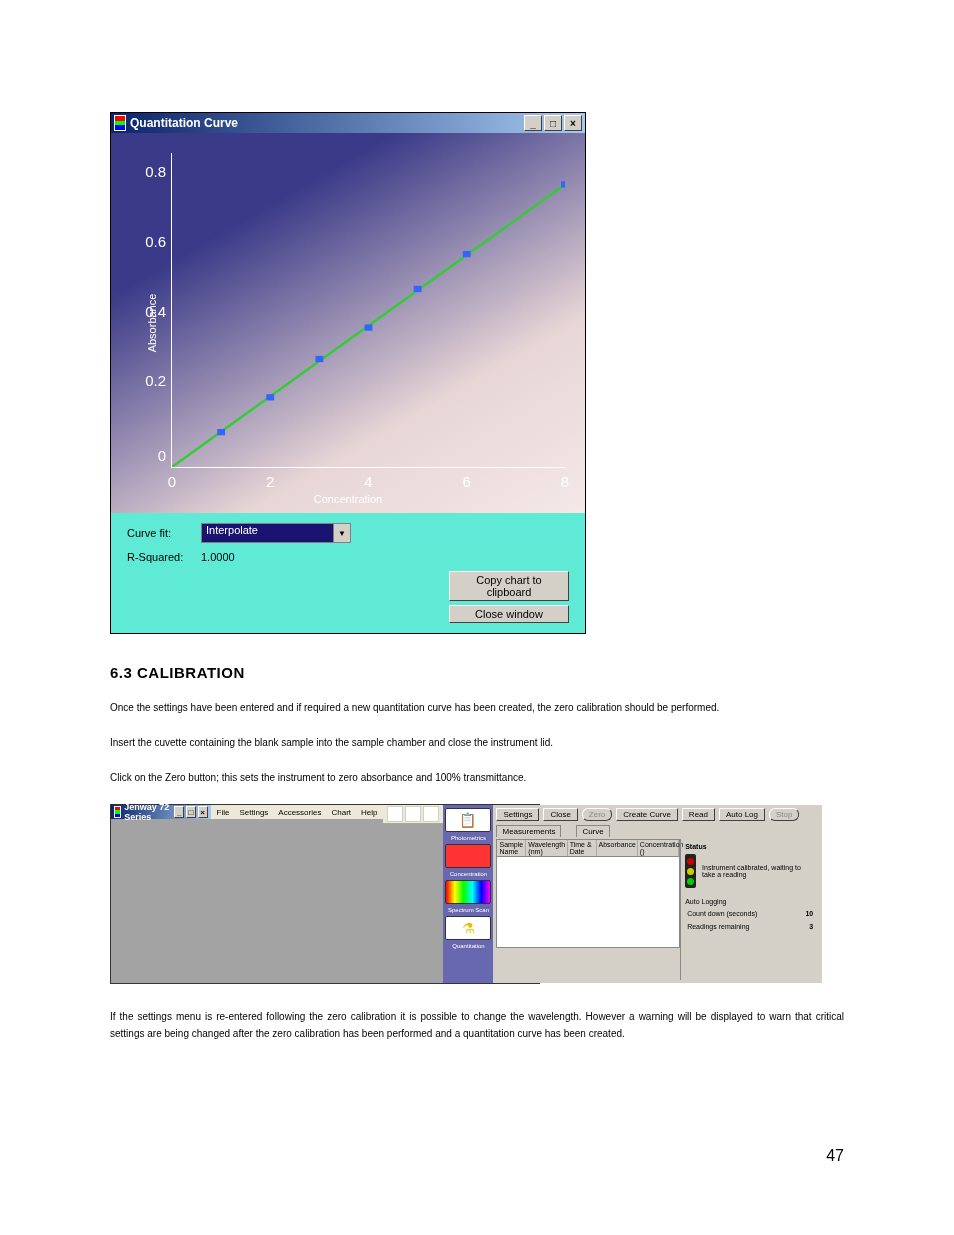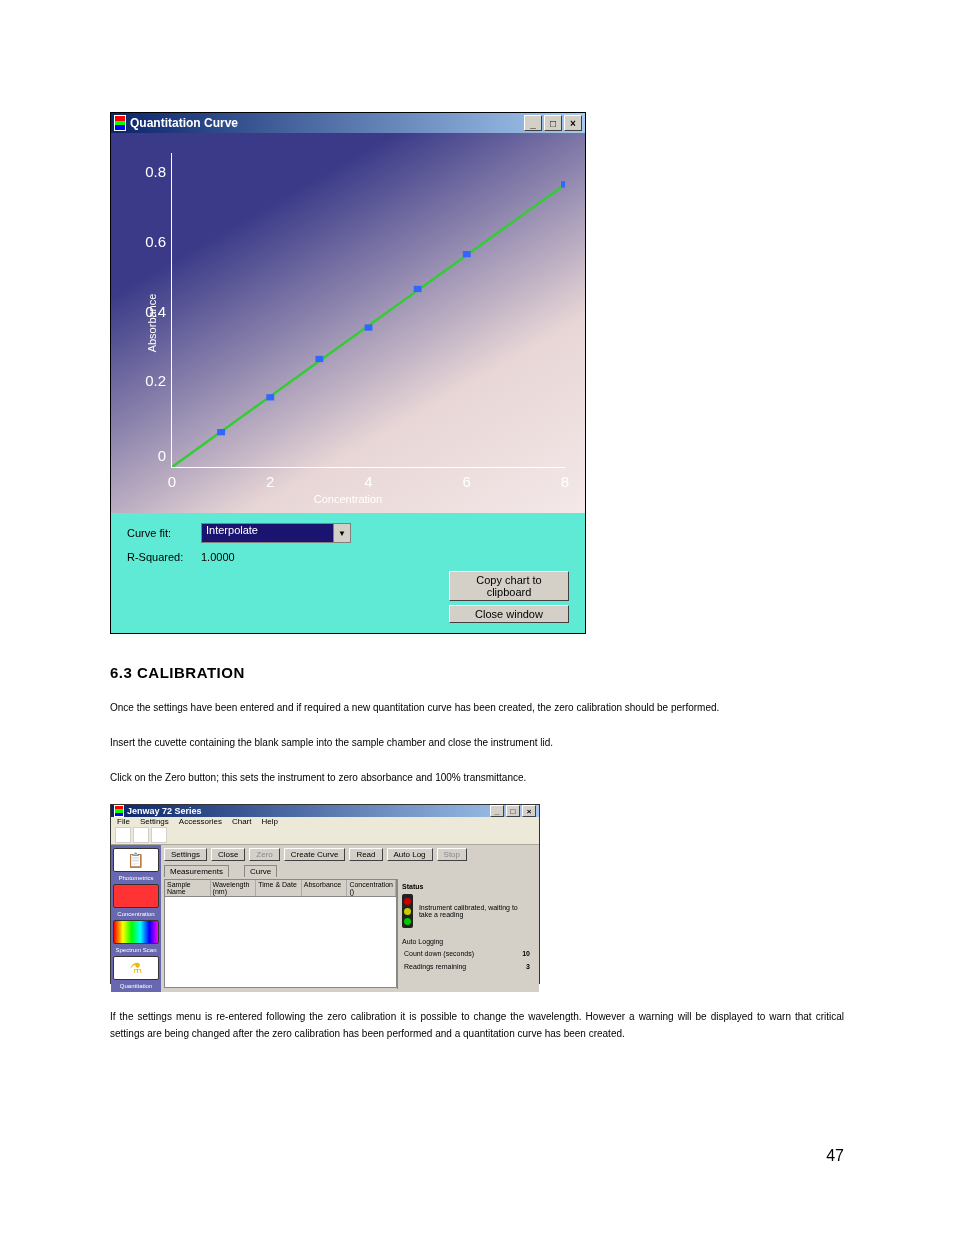--- a/index.html
+++ b/index.html
@@ -123,9 +123,9 @@
   .j72-window {
     width: 430px; height: 180px;
     border: 1px solid #333;
-    background:#a16207;
+    background:#a3a3a3;
     font-family: Tahoma, Arial, sans-serif; font-size:8px;
-    display:flex; flex-direction:column;
+    display:flex; flex-direction:row;
     box-sizing:border-box;
   }
   .j72-title {

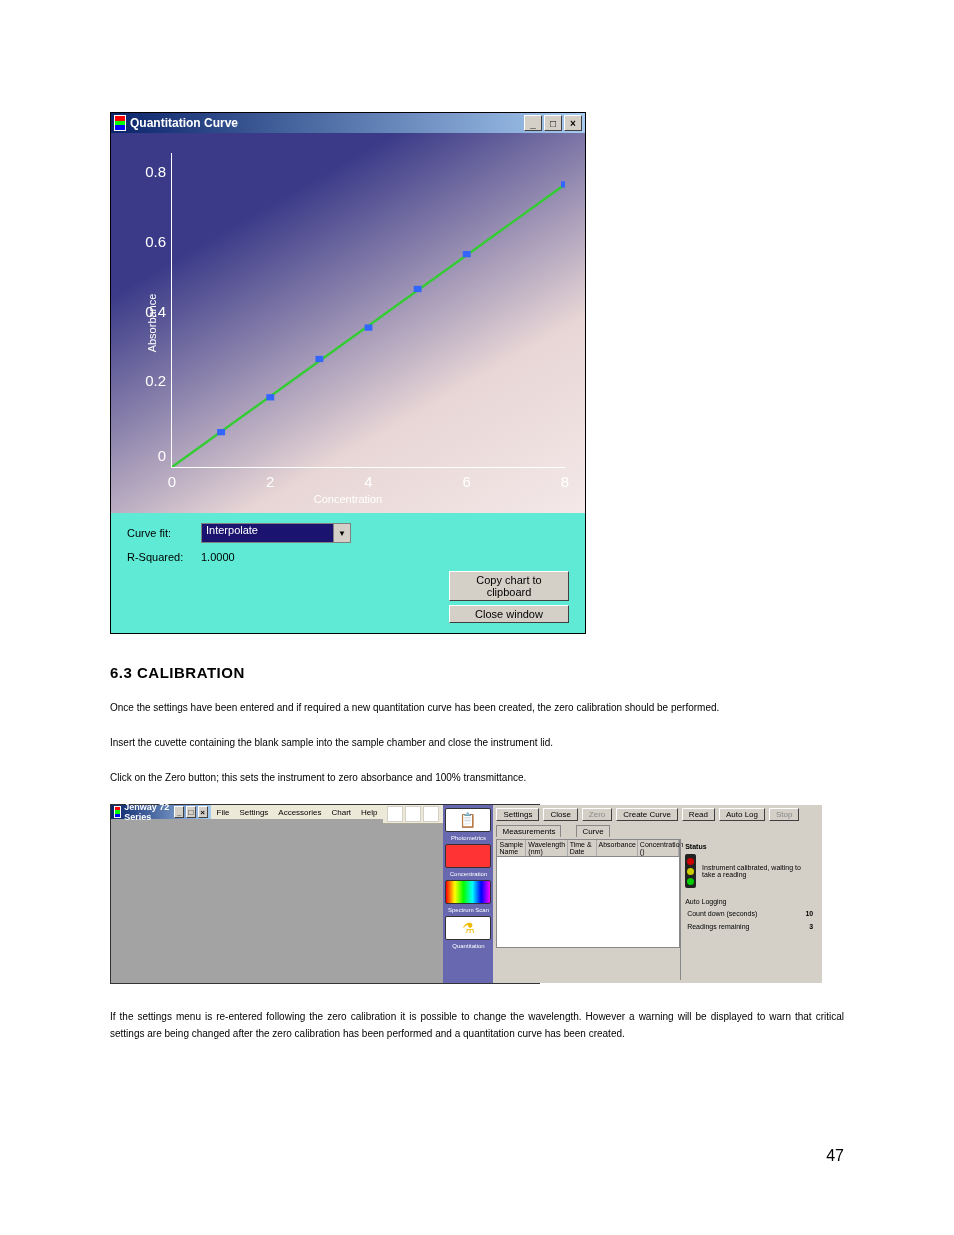--- a/index.html
+++ b/index.html
@@ -145,7 +145,7 @@
   .j72-main { flex:1; padding:3px; display:flex; flex-direction:column;}
   .btnrow { display:flex; gap:4px; margin-bottom:4px; }
   .mbtn { background:#d4d0c8; border:1px solid #fff; border-right-color:#404040;border-bottom-color:#404040; padding:1px 6px; font-size:8px; text-align:center; cursor:pointer;}
-  .mbtn.dim { color:#888; }
+  .mbtn.dim { color:#888;border-radius:6px; }
   .tabbar { display:flex; gap:15px; font-size:8px; margin-bottom:2px;}
   .tabbar span { padding:1px 5px; border:1px solid #888; border-bottom:none; background:#d4d0c8;}
   .tblhdr { display:flex; background:#d4d0c8; border:1px solid #888; font-size:7px;}

